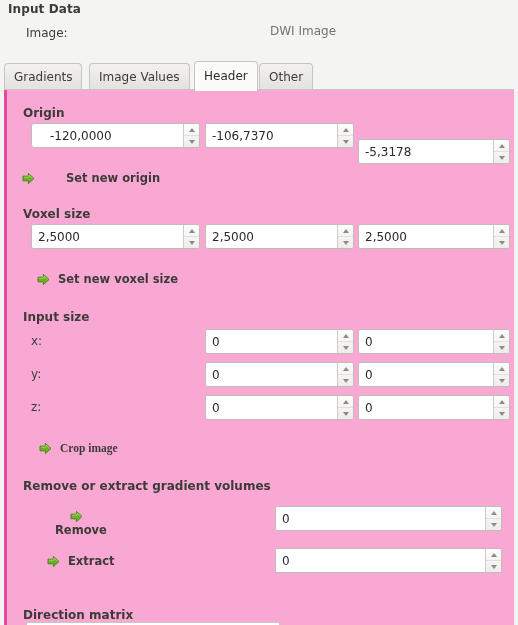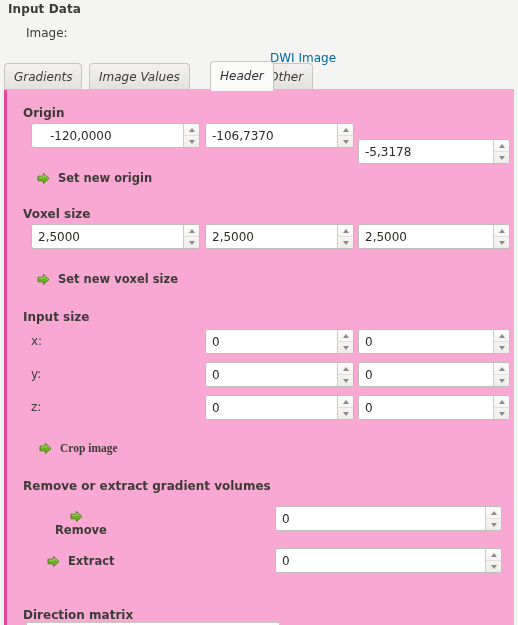--- a/index.html
+++ b/index.html
@@ -24,7 +24,7 @@
   }
   .hdr-img-value {
     position: absolute; left: 270px; top: 24px;
-    font-size: 12px; color: #0369a1; margin-top: 27px;
+    font-size: 12px; color: #737373;
   }
 
   

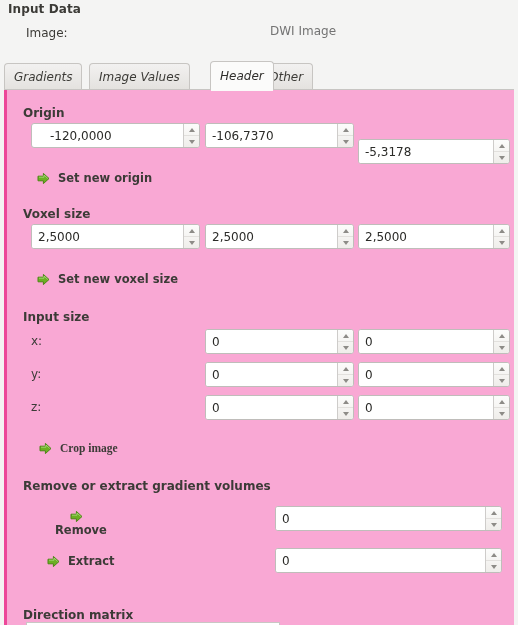--- a/index.html
+++ b/index.html
@@ -43,7 +43,6 @@
     display: flex; align-items: center; justify-content: flex-end;
     padding: 8px 9px;
     cursor: default;
-    font-style: italic;
   }
   .tab.active {
     background: #fbfbfa;

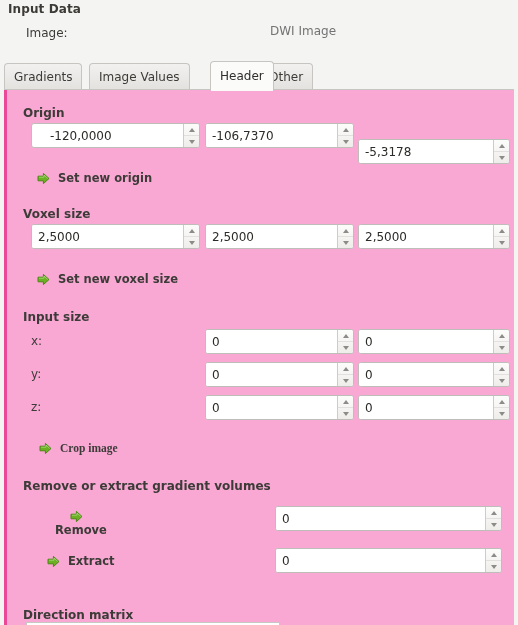--- a/index.html
+++ b/index.html
@@ -50,7 +50,6 @@
     border-color: #c7c5c2;
     z-index: 3;
     color: #2f2e2b;
-    margin-left: 16px;
   }
   .tabline {
     position: absolute; left: 4px; top: 89px; width: 510px;

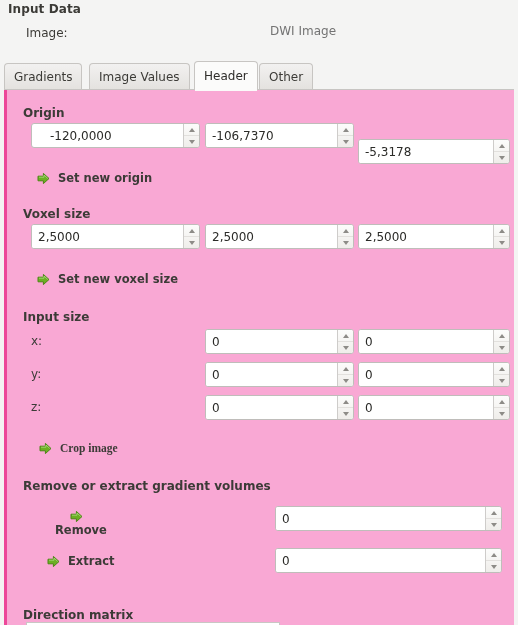--- a/index.html
+++ b/index.html
@@ -200,7 +200,7 @@
       </div>
     </div>
 
-    <div class="arrow-btn" style="left:30px; top:80px;">
+    <div class="arrow-btn" style="left:15px; top:80px;gap:23px;">
       <svg class="arrow-ico" width="13" height="13" viewBox="0 0 13 13">
         <path d="M1 4.2 H6.4 V1.4 L12 6.5 L6.4 11.6 V8.8 H1 Z" fill="#6cb023" stroke="#4d8416" stroke-width="1" stroke-linejoin="round"></path>
         <path d="M2 5.2 H7 V3 L10.8 6.5" fill="none" stroke="#a8d77a" stroke-width="1" stroke-linejoin="round" opacity=".85"></path>

